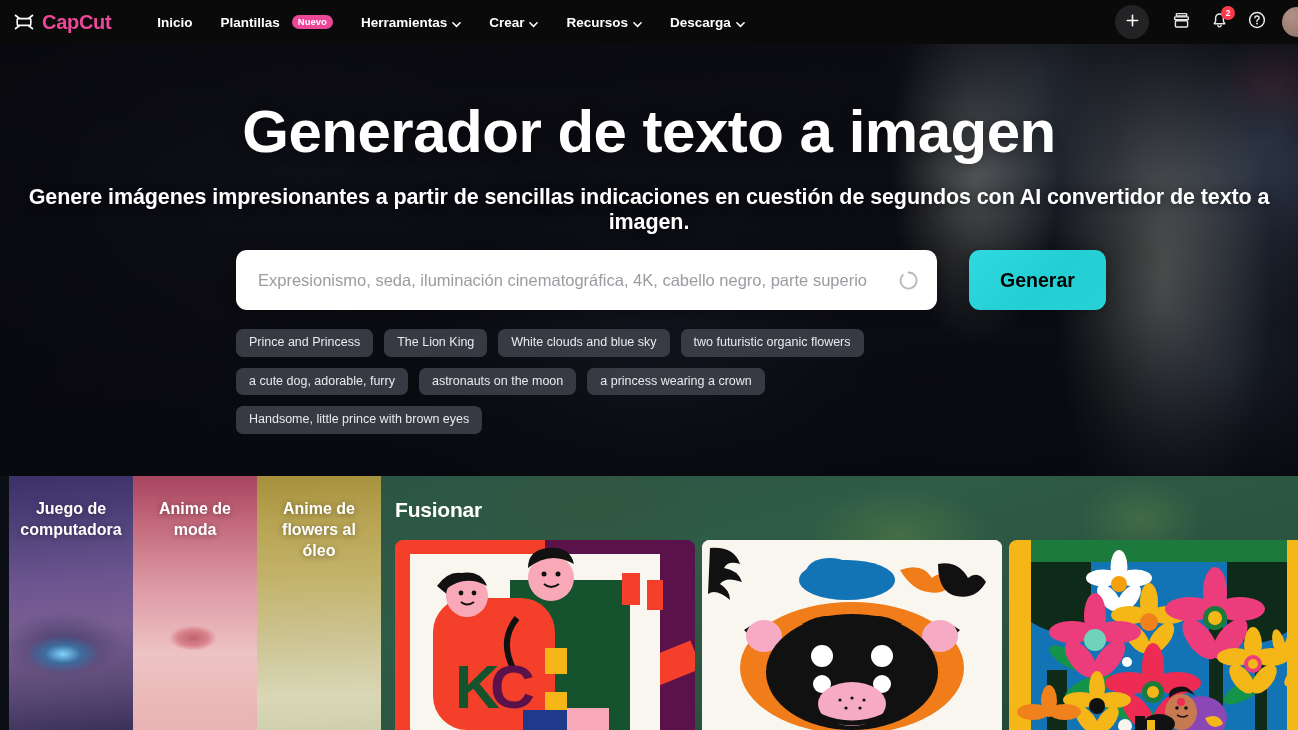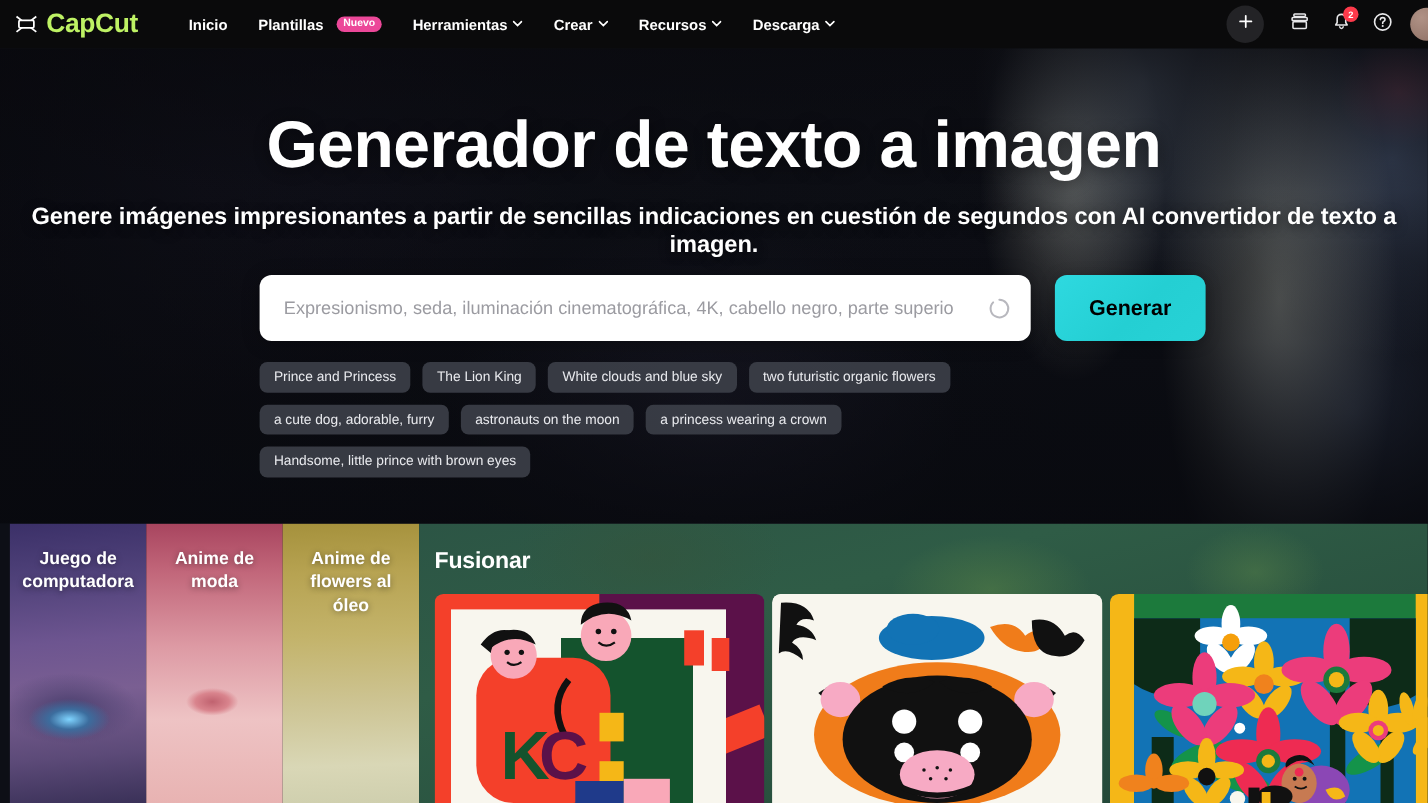--- a/index.html
+++ b/index.html
@@ -21,7 +21,7 @@
   #logo { display: flex; align-items: center; gap: 7px; margin-left: 13px; }
   #logo .logo-mark { width: 22px; height: 20px; display: block; }
   #logo .logo-text {
-    color: #bef264; font-size: 24px; font-weight: 600;
+    color: #ec4899; font-size: 20px; font-weight: 600;
     letter-spacing: -0.3px;
   }
   #nav-links {

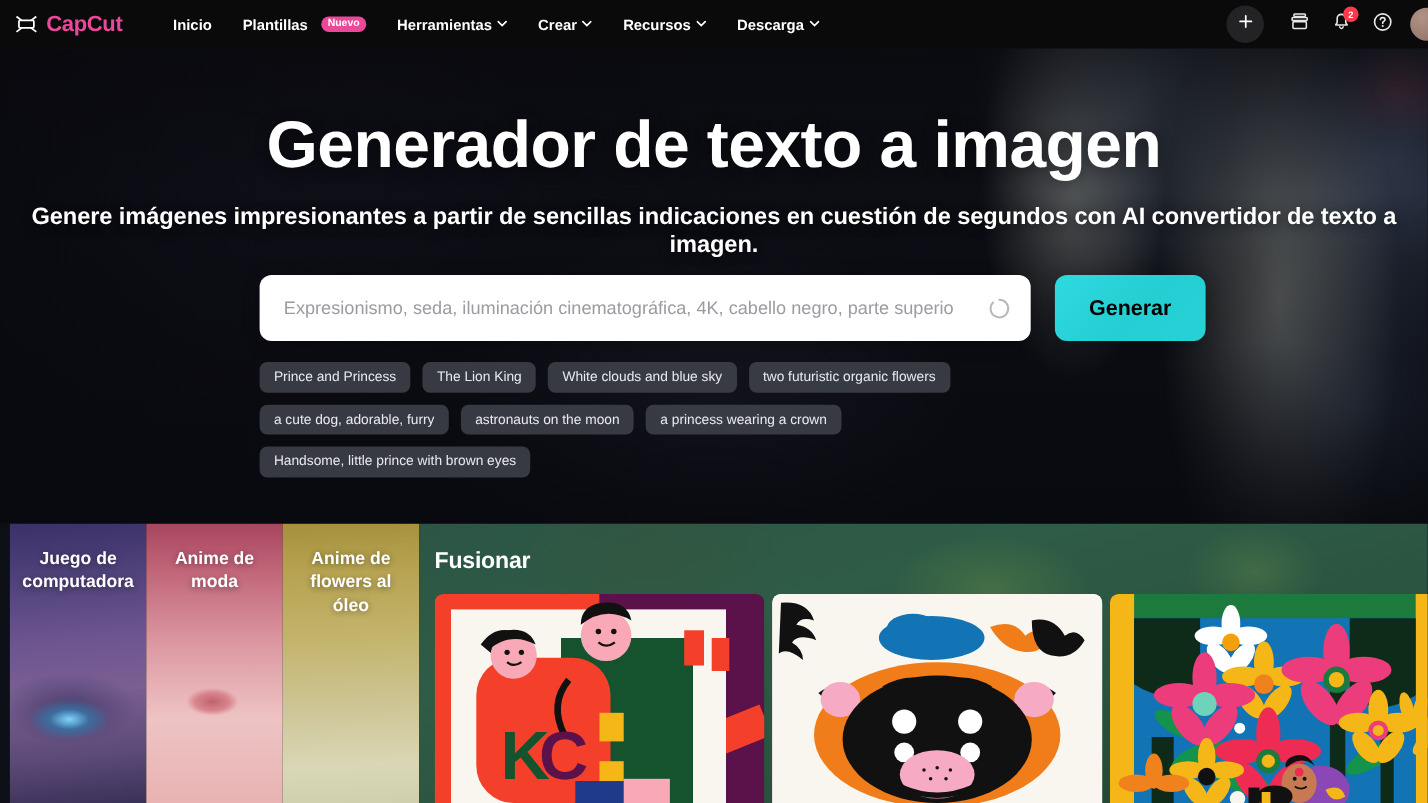--- a/index.html
+++ b/index.html
@@ -28,7 +28,7 @@
     display: flex; align-items: center; gap: 0px; margin-left: 32px;
   }
   .nav-link {
-    display: flex; align-items: flex-start; gap: 5px;
+    display: flex; align-items: center; gap: 5px;
     color: #ffffff; font-size: 13.5px; font-weight: 700;
     padding: 6px 14px; cursor: pointer; white-space: nowrap;
     position: relative;

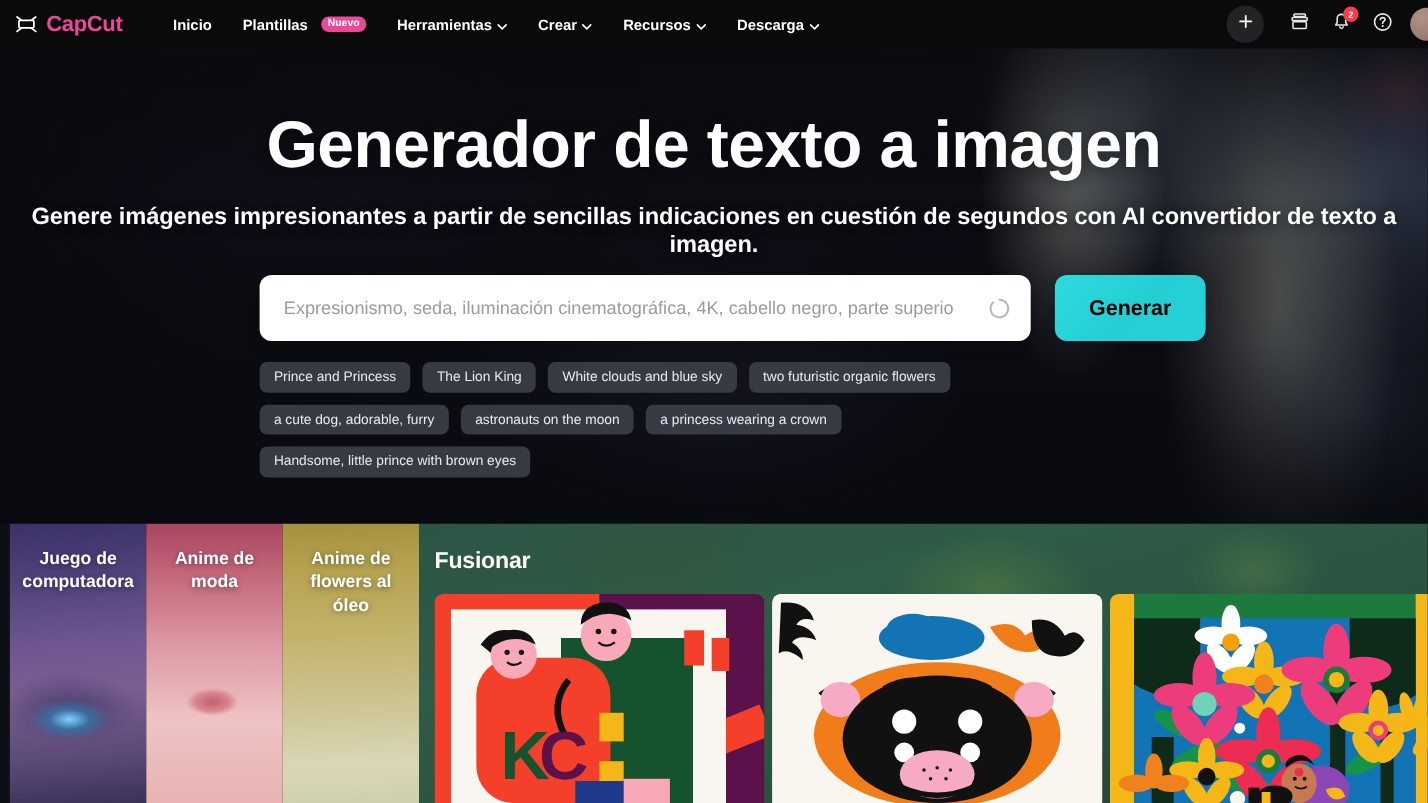--- a/index.html
+++ b/index.html
@@ -113,7 +113,7 @@
   
   #prompt-row {
     position: absolute; top: 206px; left: 236px;
-    display: flex; align-items: center; gap: 22px;
+    display: flex; align-items: center; gap: 32px;
   }
   #prompt-box {
     width: 701px; height: 60px;

